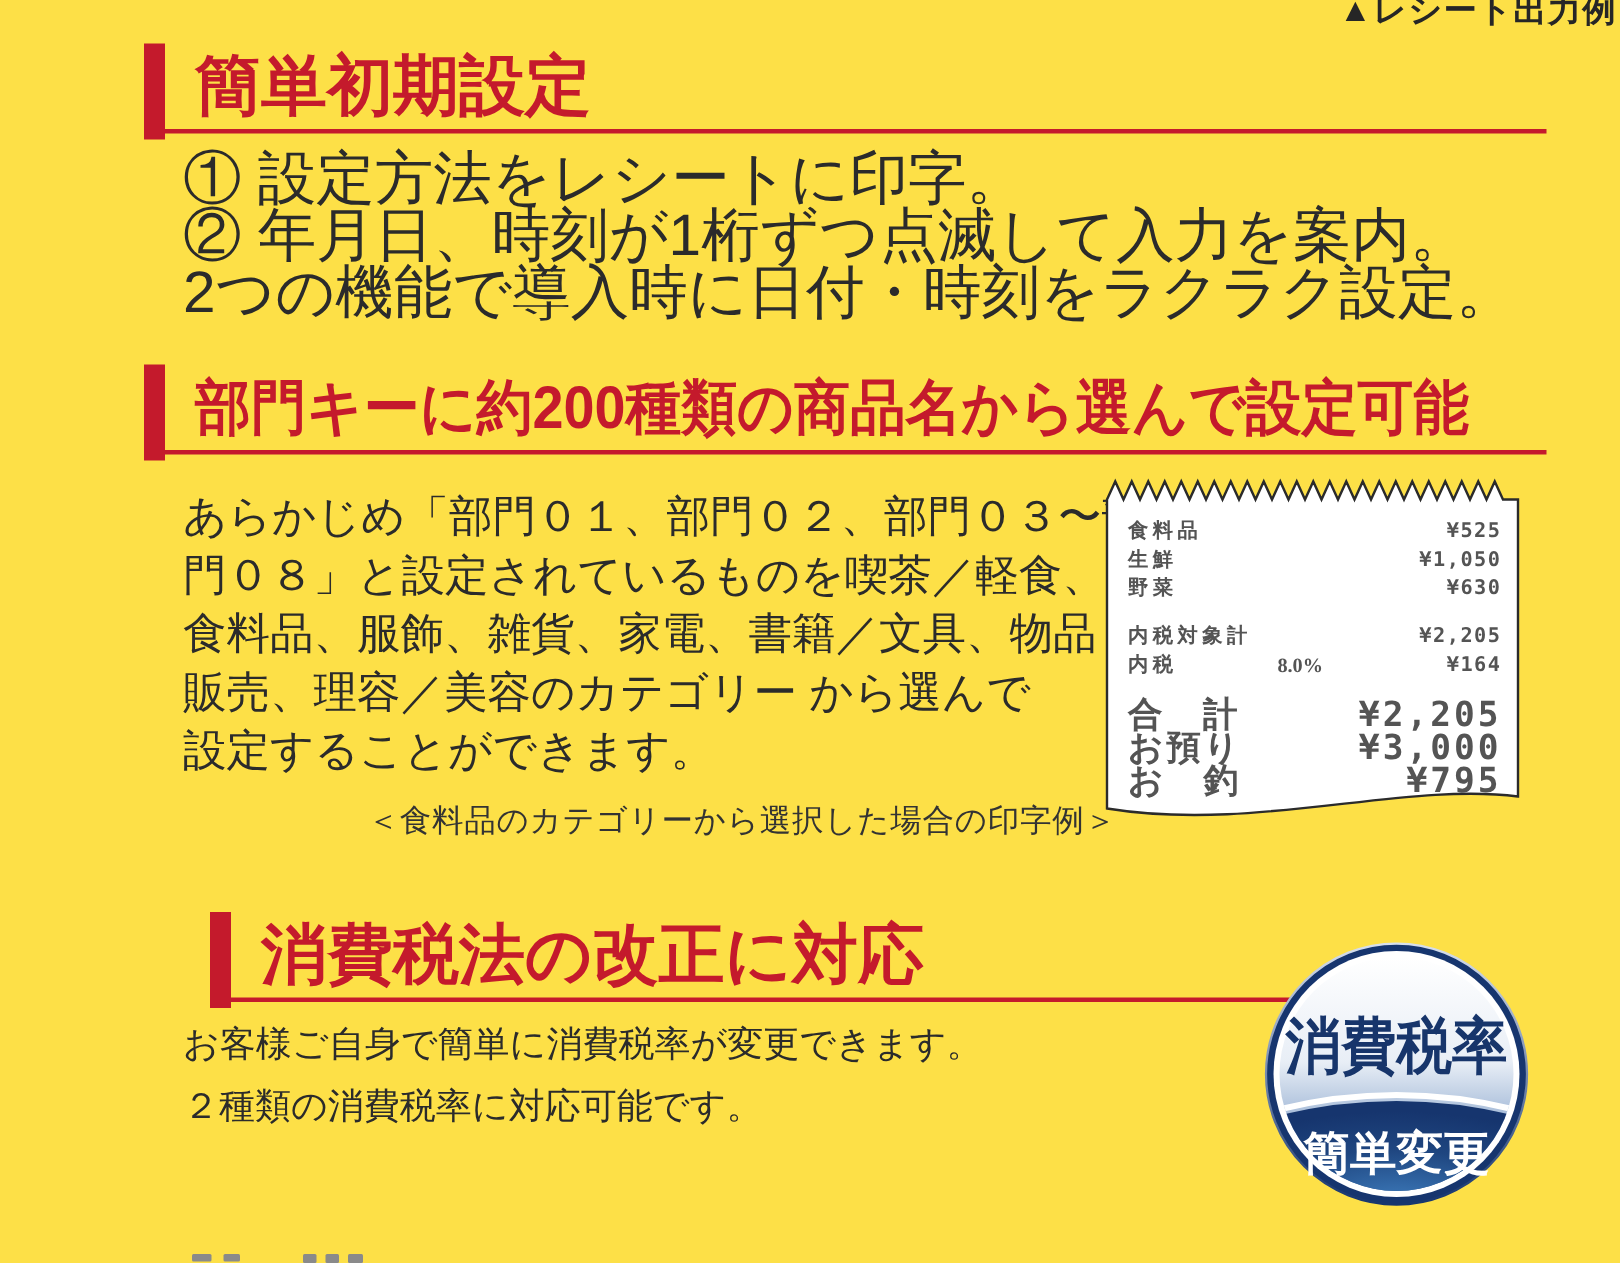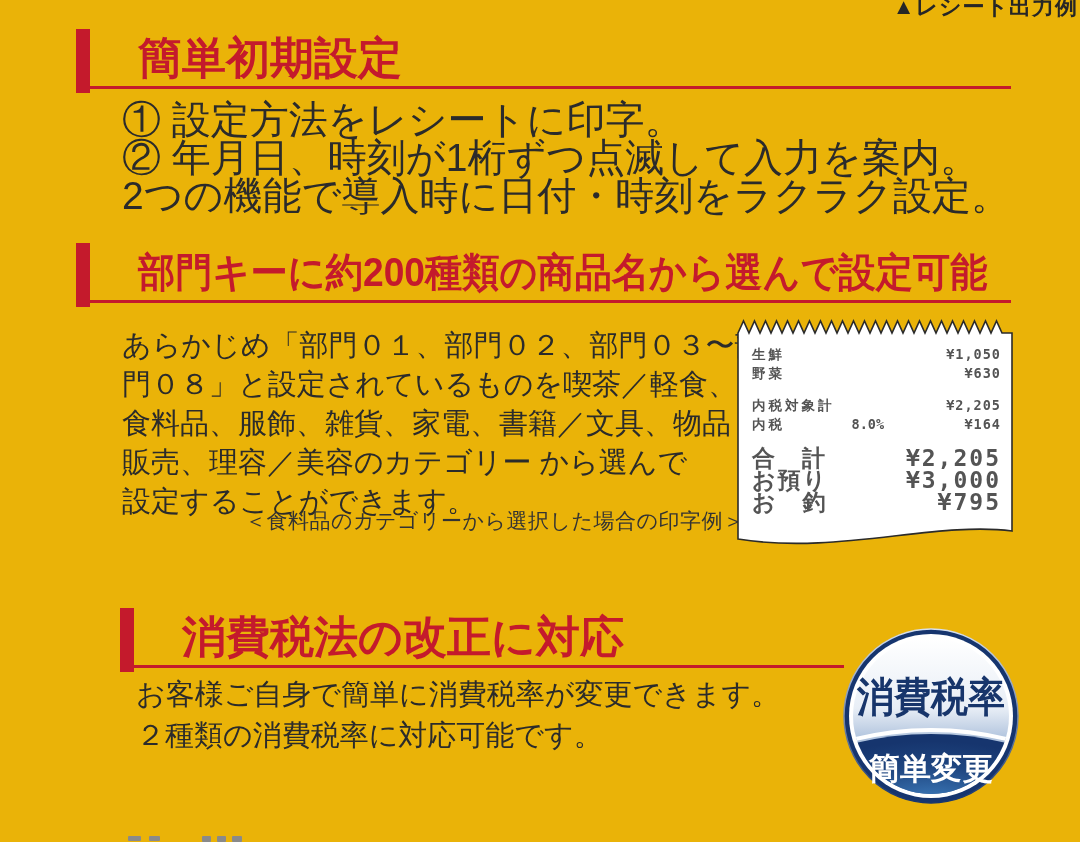--- a/index.html
+++ b/index.html
@@ -7,7 +7,7 @@
   body { font-family:"Liberation Sans", sans-serif; }
   #page {
     position:relative; width:1080px; height:842px;
-    background:#eab308; overflow:hidden;
+    background:#fde047; overflow:hidden;
   }
 
   

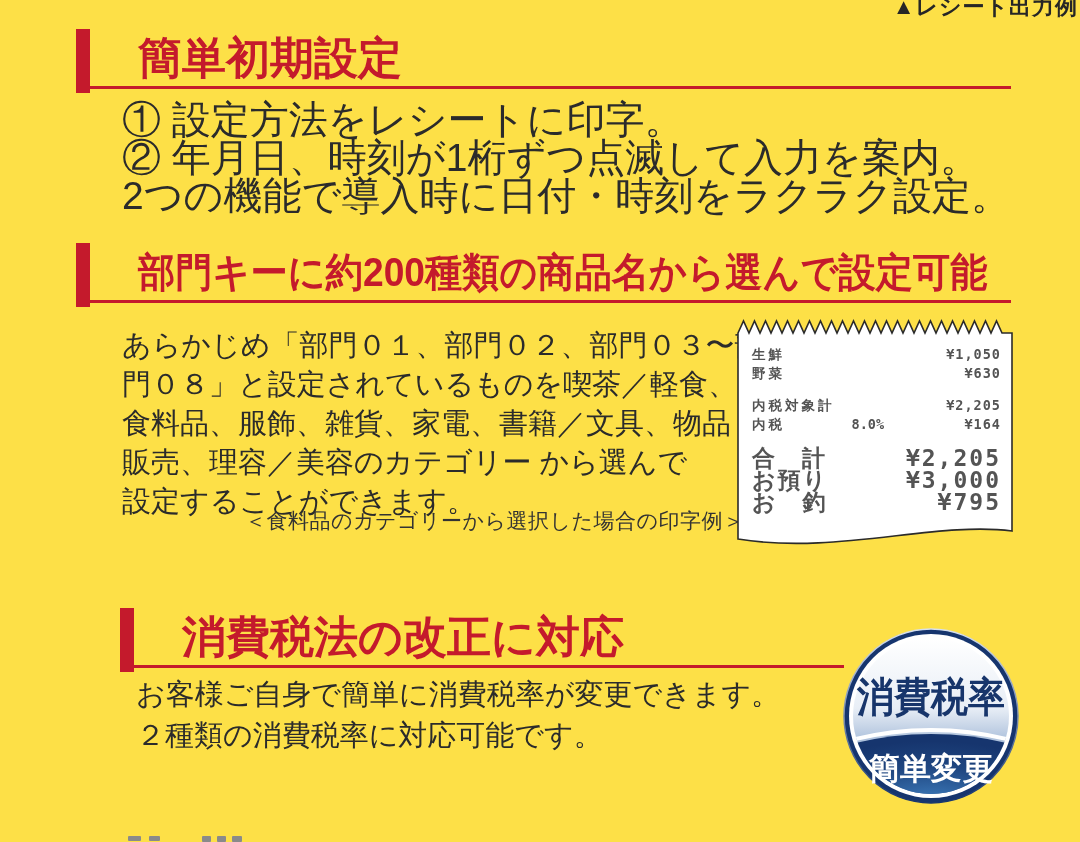--- a/index.html
+++ b/index.html
@@ -18,7 +18,7 @@
   }
 
   
-  .sec { position:absolute; left:76px;padding-left:28px; }
+  .sec { position:absolute; left:96px; }
   .accent-bar {
     position:absolute; left:0; top:0; width:14px; height:64px;
     background:#c41a2c;

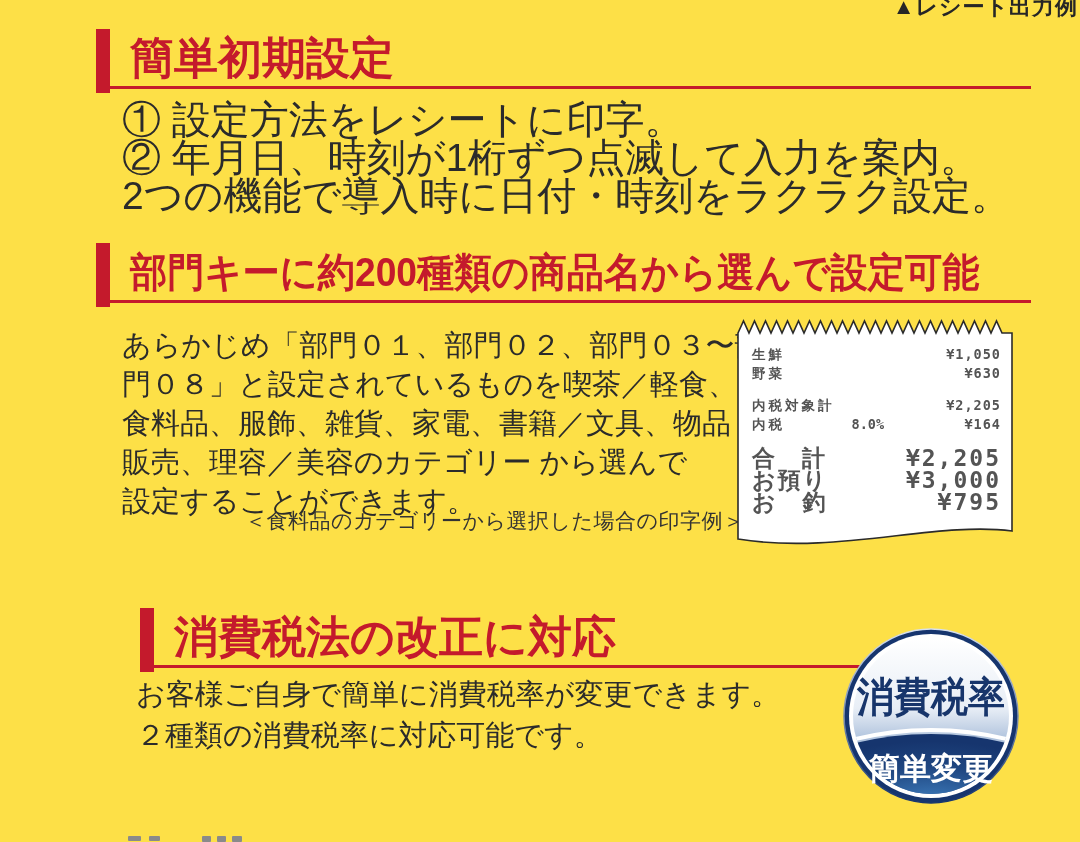--- a/index.html
+++ b/index.html
@@ -114,6 +114,10 @@
       <path id="receipt-path" fill="#ffffff" stroke="#2b2b2b" stroke-width="1.6" d="M2,18 L7.5,6 L13,18 L18.5,6 L24,18 L29.5,6 L35,18 L40.5,6 L46,18 L51.5,6 L57,18 L62.5,6 L68,18 L73.5,6 L79,18 L84.5,6 L90,18 L95.5,6 L101,18 L106.5,6 L112,18 L117.5,6 L123,18 L128.5,6 L134,18 L139.5,6 L145,18 L150.5,6 L156,18 L161.5,6 L167,18 L172.5,6 L178,18 L183.5,6 L189,18 L194.5,6 L200,18 L205.5,6 L211,18 L216.5,6 L222,18 L227.5,6 L233,18 L238.5,6 L244,18 L249.5,6 L255,18 L260.5,6 L266,18 L276,18 L276,216 C 200,206 100,240 2,224 Z"></path>
     </svg>
     <div class="r-lines">
+      <div class="r-row">
+        <span class="r-label">食料品</span>
+        <span class="r-amount">¥525</span>
+      </div>
       <div class="r-row">
         <span class="r-label">生鮮</span>
         <span class="r-amount">¥1,050</span>

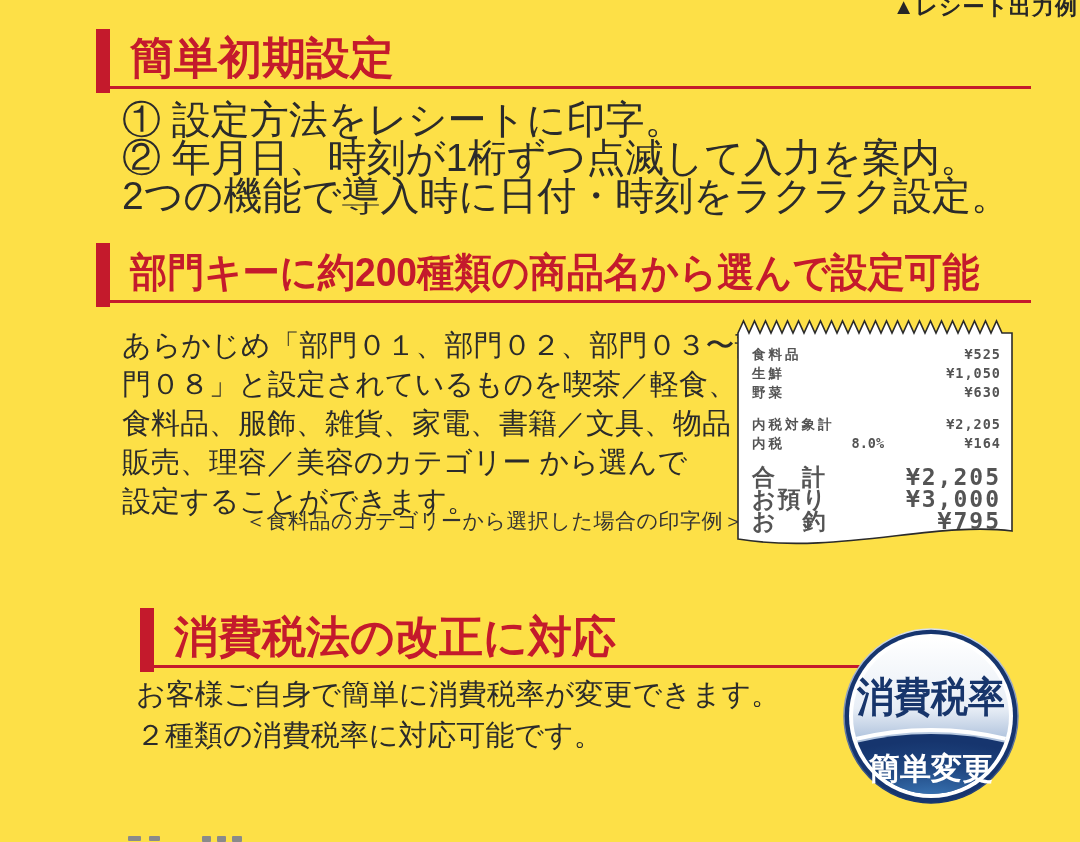--- a/index.html
+++ b/index.html
@@ -59,7 +59,7 @@
            font-size:13.5px; line-height:19px; }
   .r-row .r-label { letter-spacing:3px; }
   .r-row .r-amount { letter-spacing:1px; }
-  .r-mid { position:absolute; left:40%; }
+  .r-mid { position:absolute; left:40%;font-family:Liberation Serif, serif; }
   .r-gap { height:13px; }
   .r-total { font-size:23px; line-height:22px; }
   .r-total .r-label { letter-spacing:2px; }

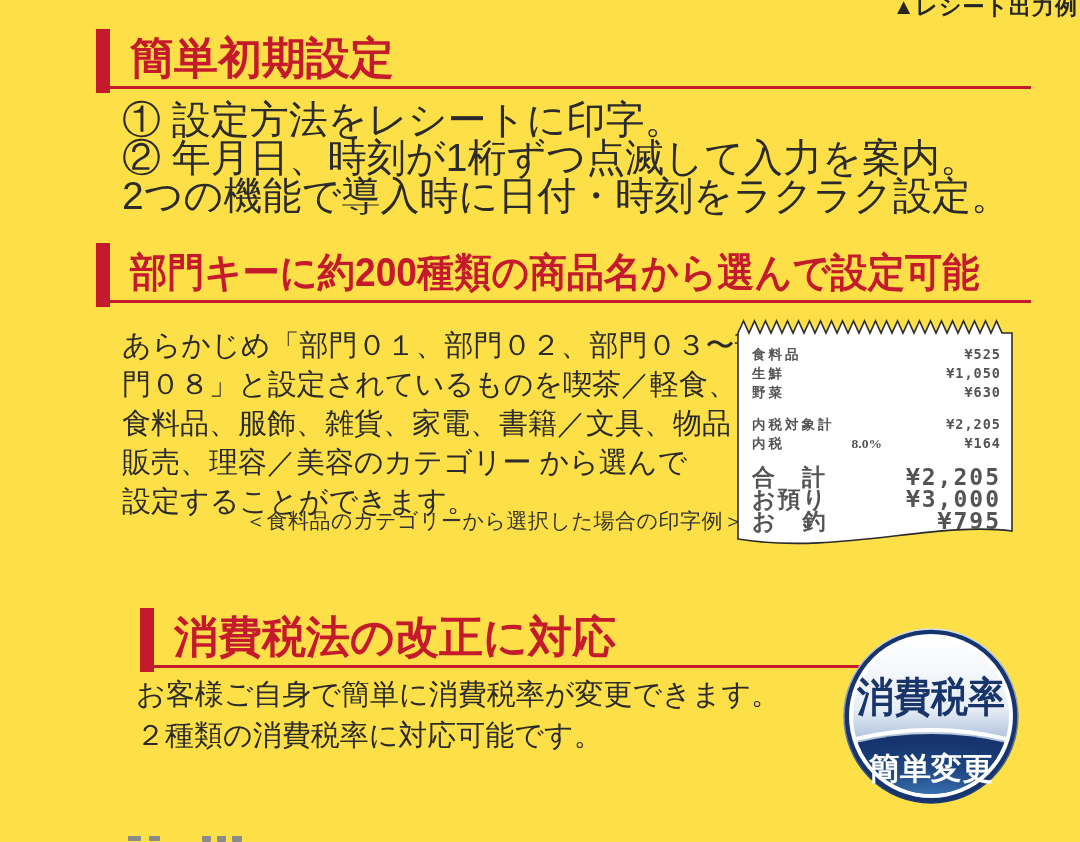--- a/index.html
+++ b/index.html
@@ -43,7 +43,7 @@
   #para3 { left:136px; top:676px; font-size:29px; line-height:41px;font-family:Liberation Mono, monospace; }
 
   .caption {
-    position:absolute; left:245px; top:507px;
+    position:absolute; left:245px; top:533px;
     font-size:21px; color:#333; letter-spacing:0.5px; white-space:nowrap;
   }
 

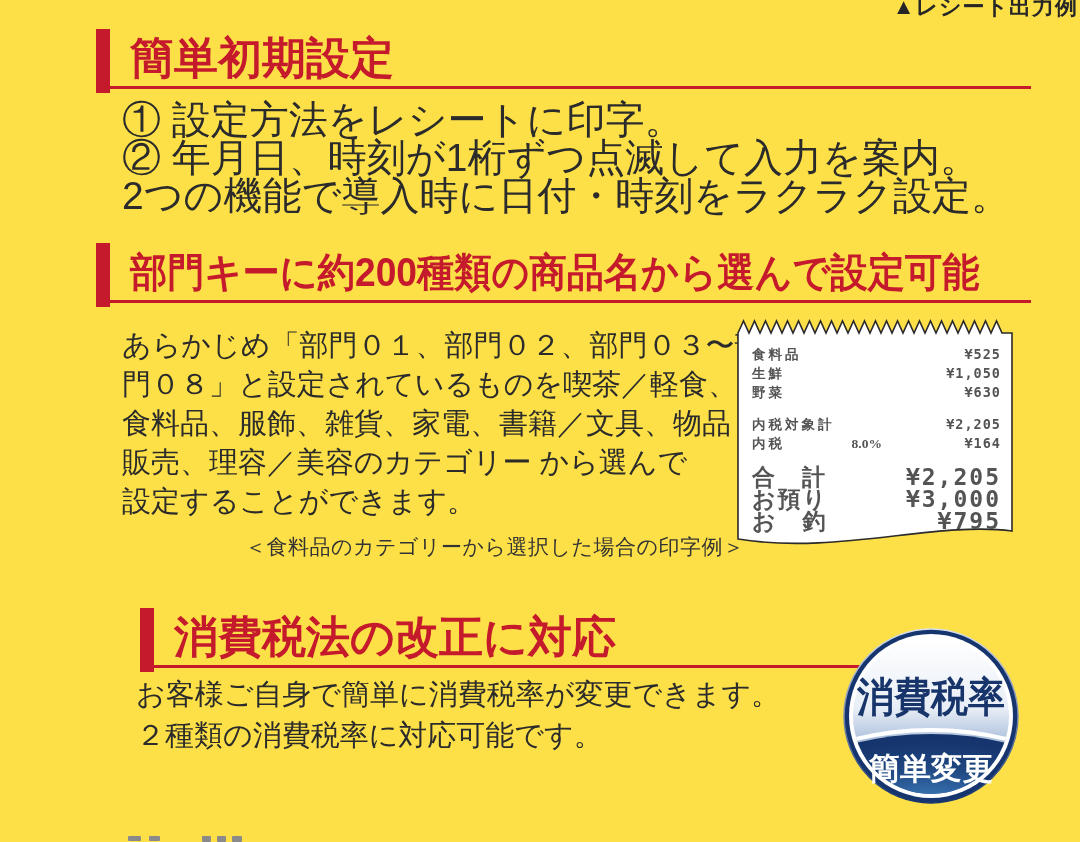--- a/index.html
+++ b/index.html
@@ -40,7 +40,7 @@
   .para .line { white-space:nowrap; }
   #para1 { left:122px; top:101px; font-size:39px; line-height:38px; }
   #para2 { left:122px; top:326px; font-size:29px; line-height:39px; }
-  #para3 { left:136px; top:676px; font-size:29px; line-height:41px;font-family:Liberation Mono, monospace; }
+  #para3 { left:122px; top:676px; font-size:24px; line-height:41px; }
 
   .caption {
     position:absolute; left:245px; top:533px;

